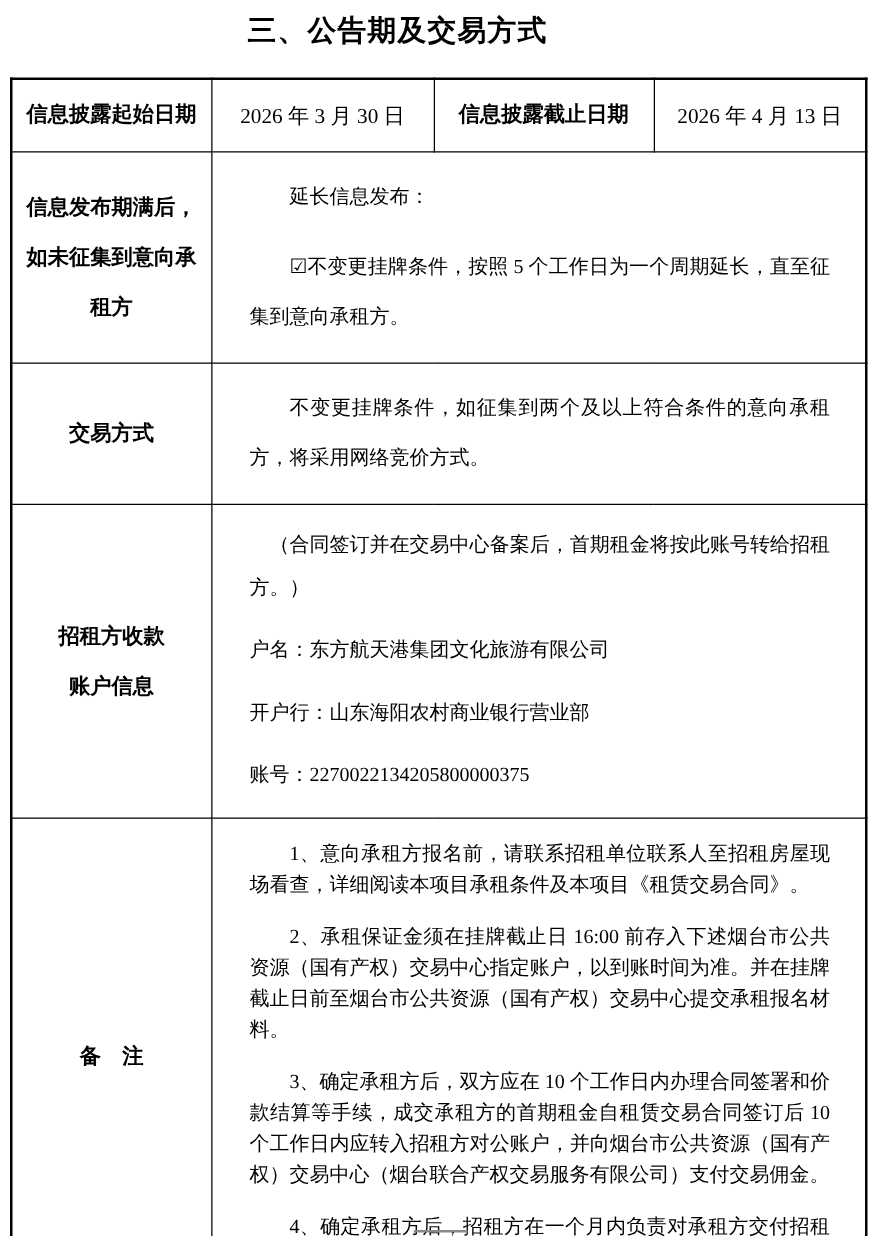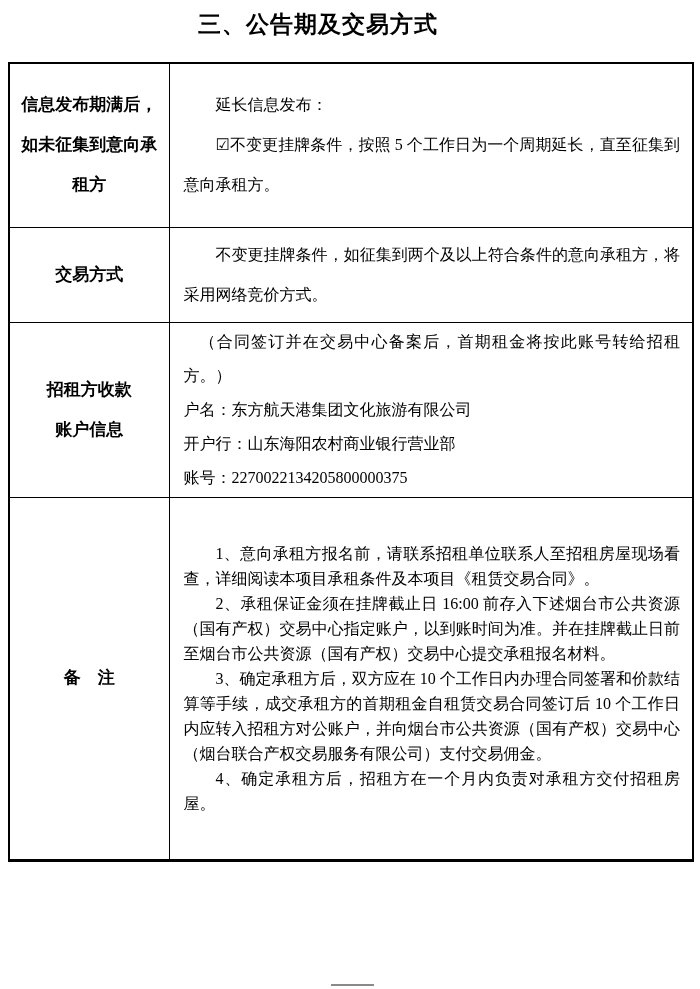--- a/index.html
+++ b/index.html
@@ -93,6 +93,12 @@
       <col style="width:170px">
     </colgroup>
     <tbody>
+      <tr style="height:58px">
+        <td class="label-cell">信息披露起始日期</td>
+        <td class="value-cell">2026 年 3 月 30 日</td>
+        <td class="label-cell">信息披露截止日期</td>
+        <td class="value-cell">2026 年 4 月 13 日</td>
+      </tr>
 
 
       <tr style="height:164px">

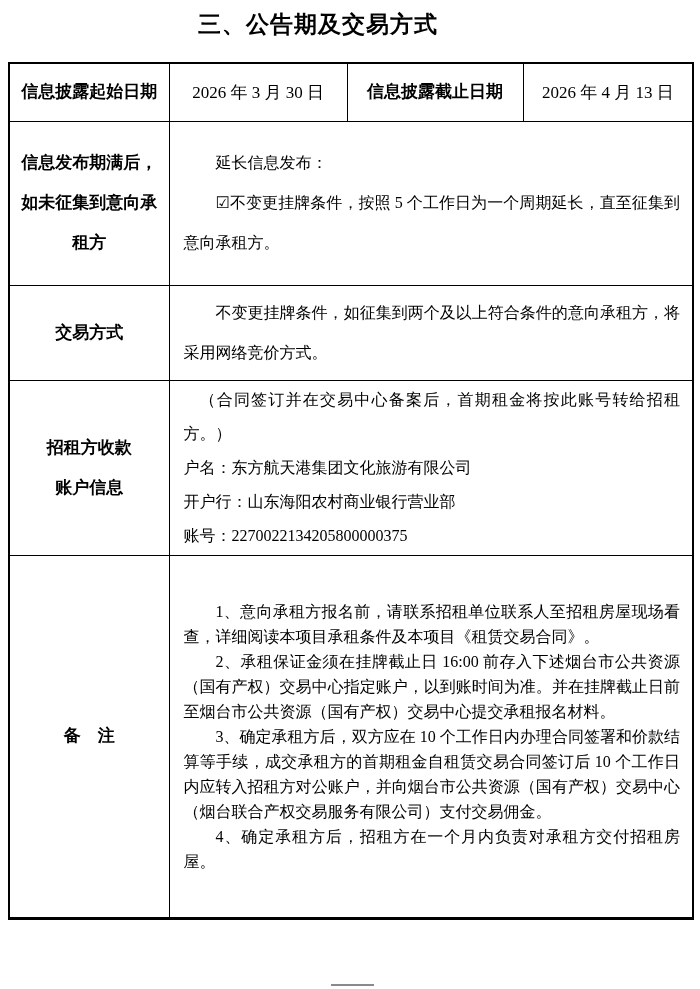--- a/index.html
+++ b/index.html
@@ -63,7 +63,7 @@
     text-align: justify;
   }
   td.content-cell p {
-    margin: 0;
+    margin: 16px;
   }
   .lh40 p { line-height: 40px; text-indent: 2em; }
   .account-lines p { line-height: 34px; }

